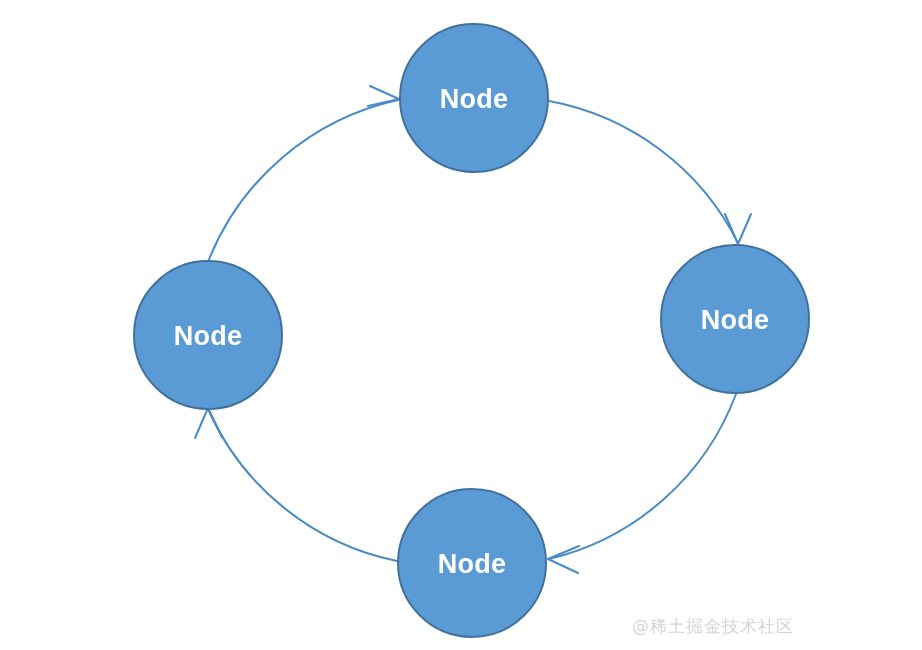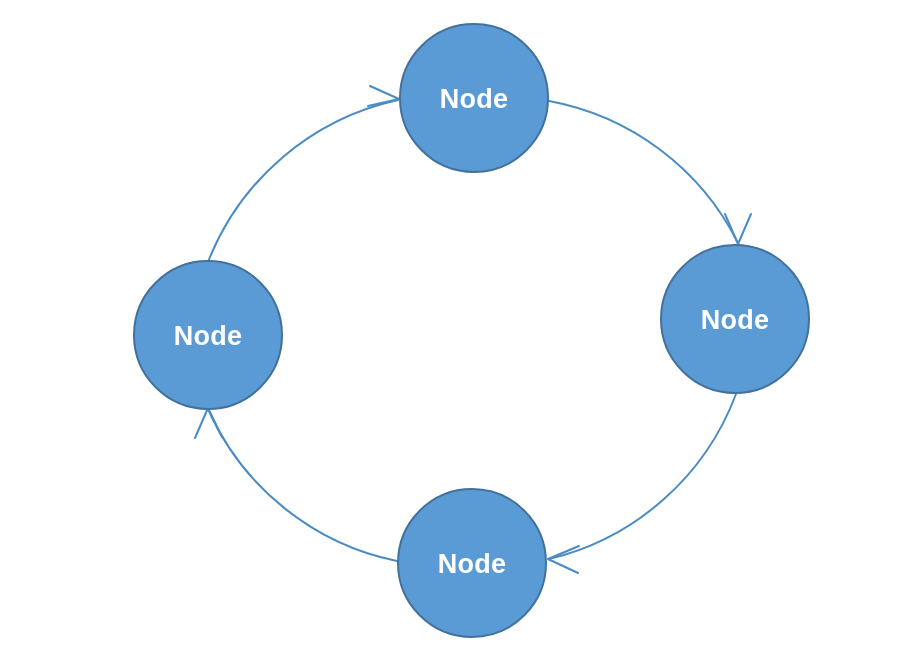--- a/index.html
+++ b/index.html
@@ -103,6 +103,7 @@
     </g>
   </svg>
 
+  <div class="watermark">@稀土掘金技术社区</div>
 
 </div>
 

